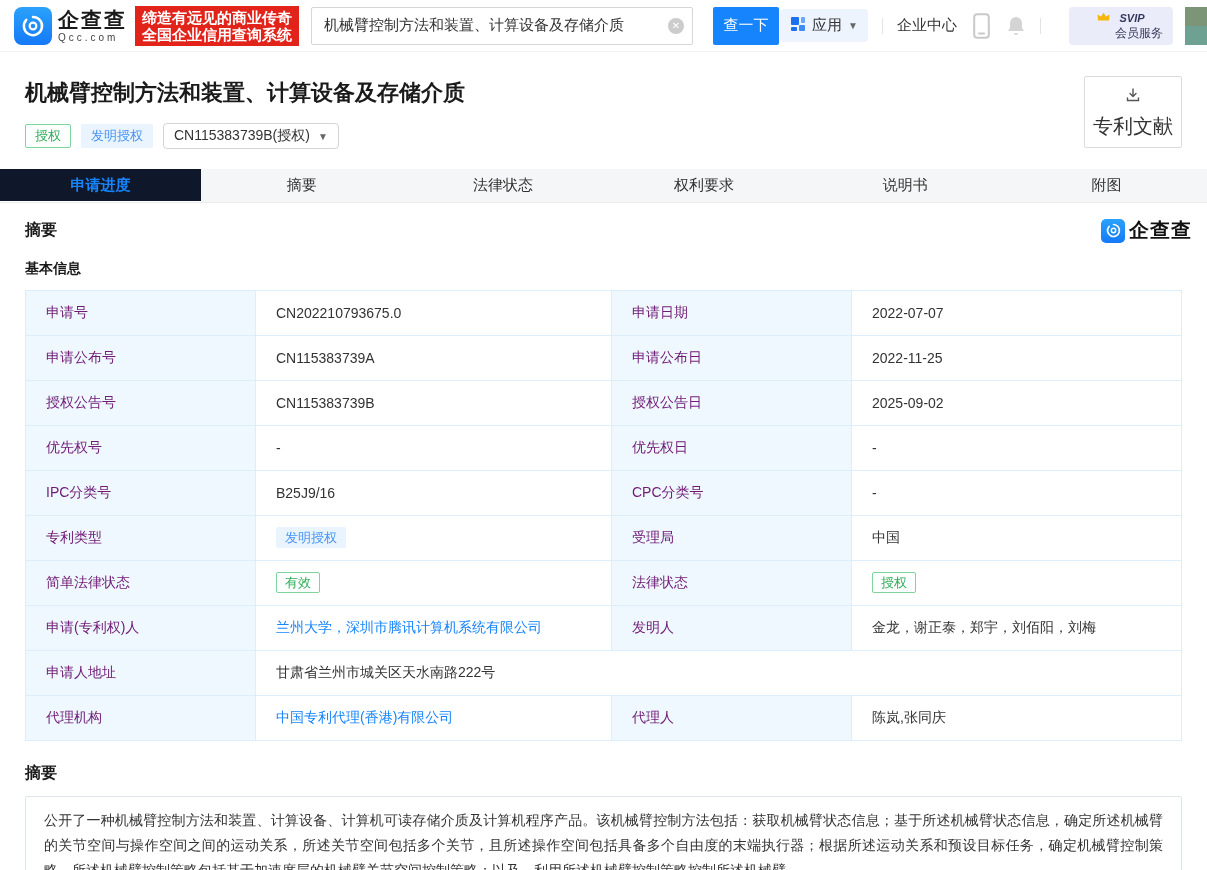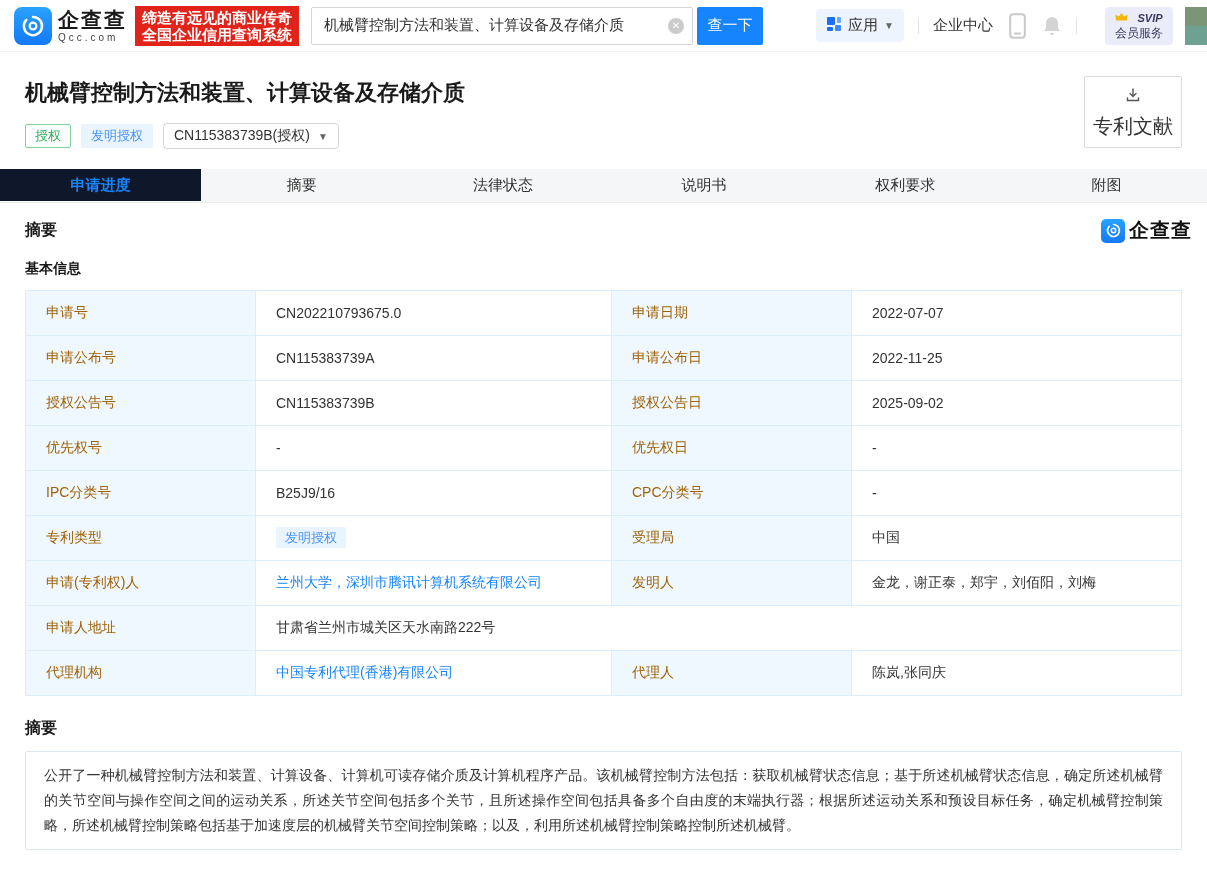--- a/index.html
+++ b/index.html
@@ -21,7 +21,7 @@
     padding:0 32px 0 12px; font-size:15px; color:#333; font-family:inherit; outline:none; }
   .clear-ic { position:absolute; right:9px; top:11px; width:16px; height:16px; border-radius:50%;
     background:#ccc; color:#fff; font-size:10px; line-height:16px; text-align:center; cursor:pointer; }
-  .search-btn { margin-left:4px; width:66px; height:38px; background:#1684fc; color:#fff; border:none;
+  .search-btn { margin-left:20px; width:66px; height:38px; background:#1684fc; color:#fff; border:none;
     border-radius:2px; font-size:15px; cursor:pointer; font-family:inherit; }
   .hdr-right { display:flex; align-items:center; margin-left:auto; }
   .apps-btn { display:flex; align-items:center; gap:6px; background:#eef4fd; border-radius:4px;

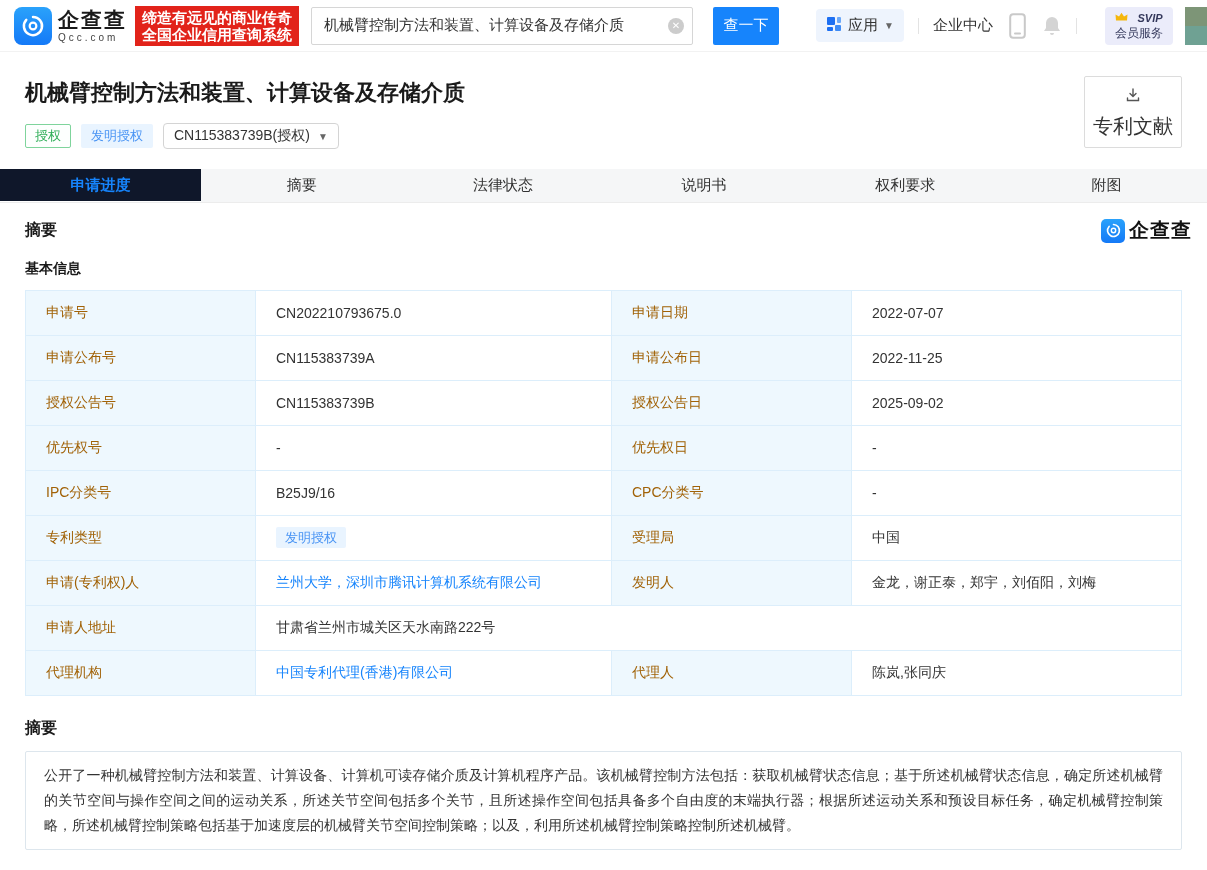--- a/index.html
+++ b/index.html
@@ -34,7 +34,7 @@
     line-height:15px; cursor:pointer; }
   .svip-l1 { display:flex; align-items:center; justify-content:center; gap:9px; font-size:11px;
     font-style:italic; font-weight:bold; color:#35395c; }
-  .svip-l2 { font-size:12px; color:#35395c; }
+  .svip-l2 { font-size:12px; color:#35395c;margin-left:36px; }
   .avatar { width:38px; height:38px; margin-left:12px; margin-right:-16px; flex-shrink:0;
     background:linear-gradient(180deg,#7d9577 0%,#7d9577 50%,#6fa193 50%,#6fa193 100%); }
 

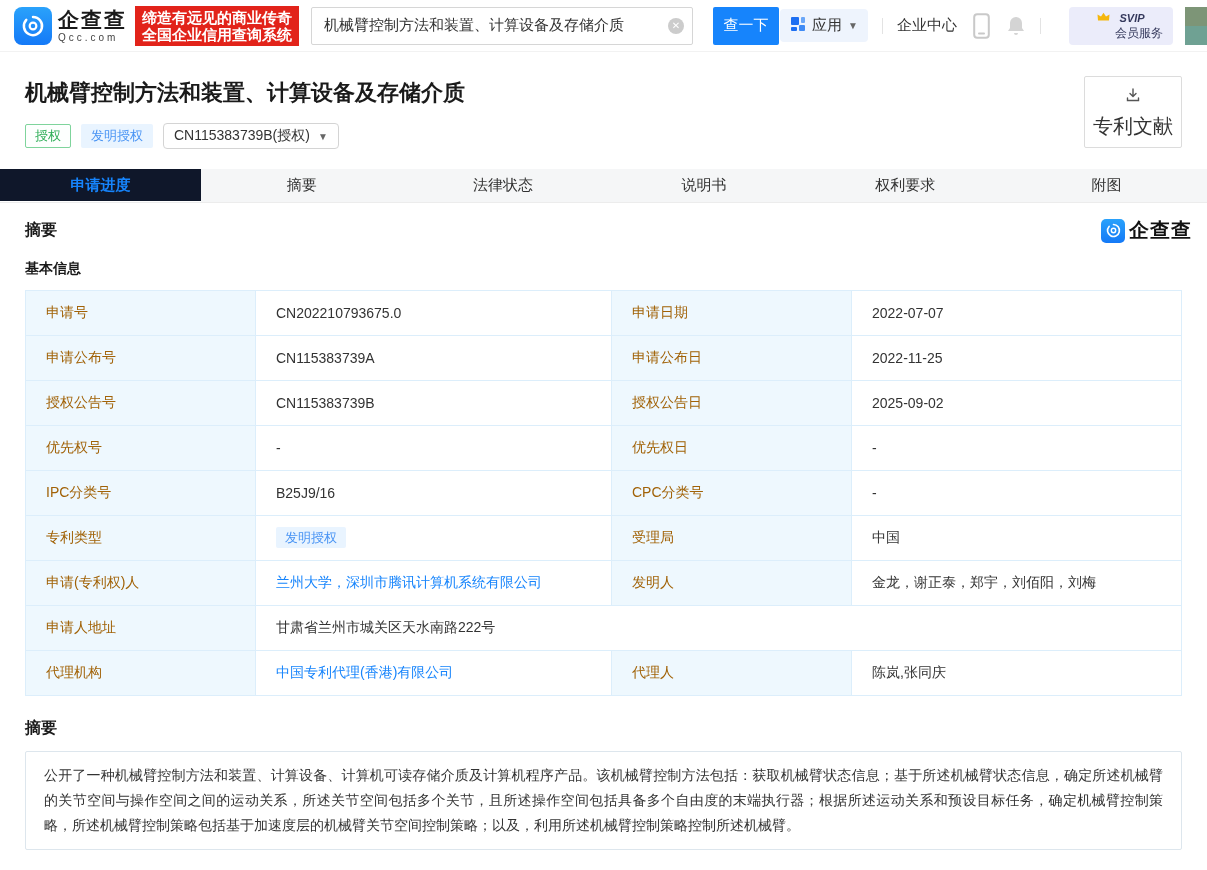--- a/index.html
+++ b/index.html
@@ -173,8 +173,8 @@
     <div class="tab active">申请进度</div>
     <div class="tab">摘要</div>
     <div class="tab">法律状态</div>
+    <div class="tab">权利要求</div>
     <div class="tab">说明书</div>
-    <div class="tab">权利要求</div>
     <div class="tab">附图</div>
   </div>
 

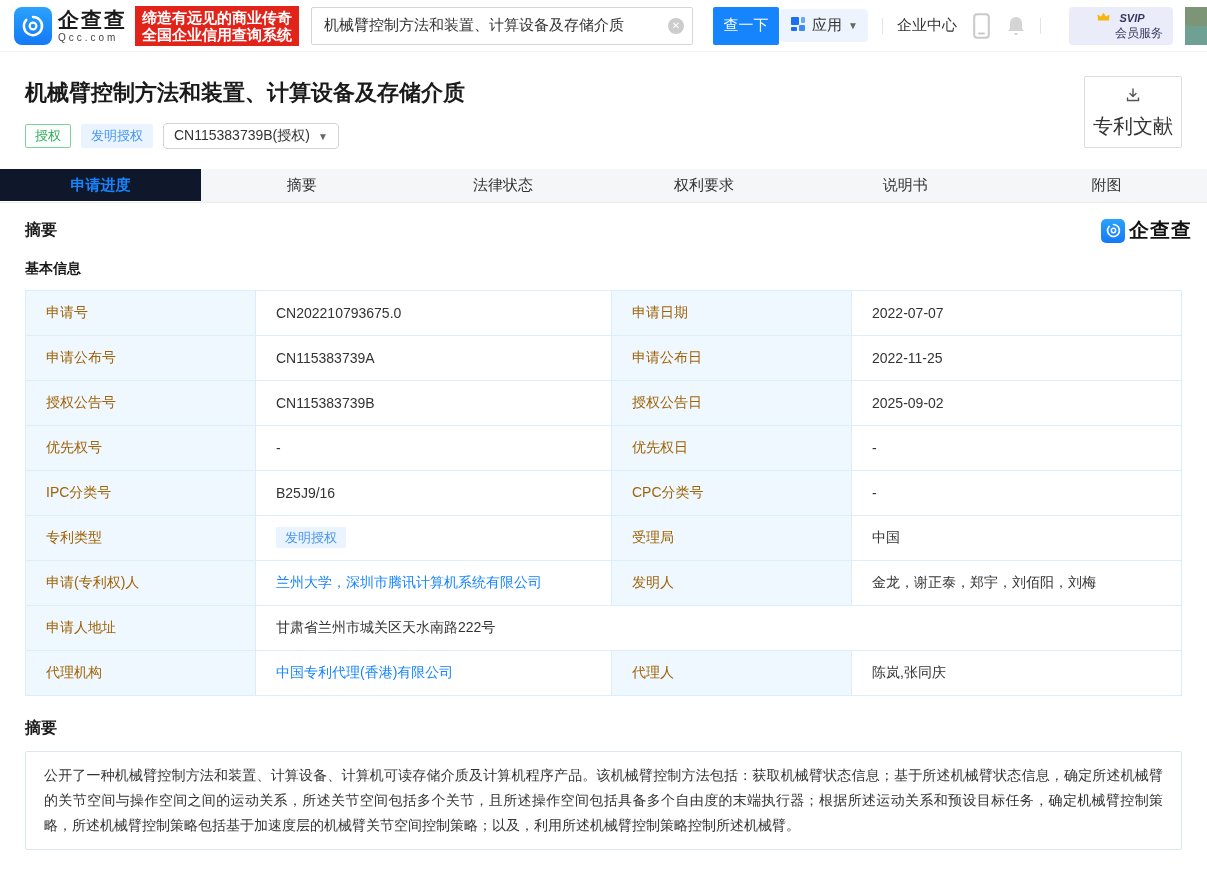--- a/index.html
+++ b/index.html
@@ -69,7 +69,7 @@
 
   table.info { width:100%; border-collapse:collapse; margin-top:12px; table-layout:fixed; }
   table.info td { border:1px solid #dceefb; height:45px; font-size:14px; padding:0 20px; }
-  td.cell-label { background:#eef8fe; color:#a16207; }
+  td.cell-label { background:#eef8fe; color:#701a75; }
   td.cell-value { background:#fff; color:#333; }
   .badge-blue { background:#e9f4ff; color:#4893f4; font-size:13px; padding:3px 9px; border-radius:2px; }
   .badge-green { border:1px solid #7fd49c; color:#2fae58; background:#fdfffe; font-size:13px;

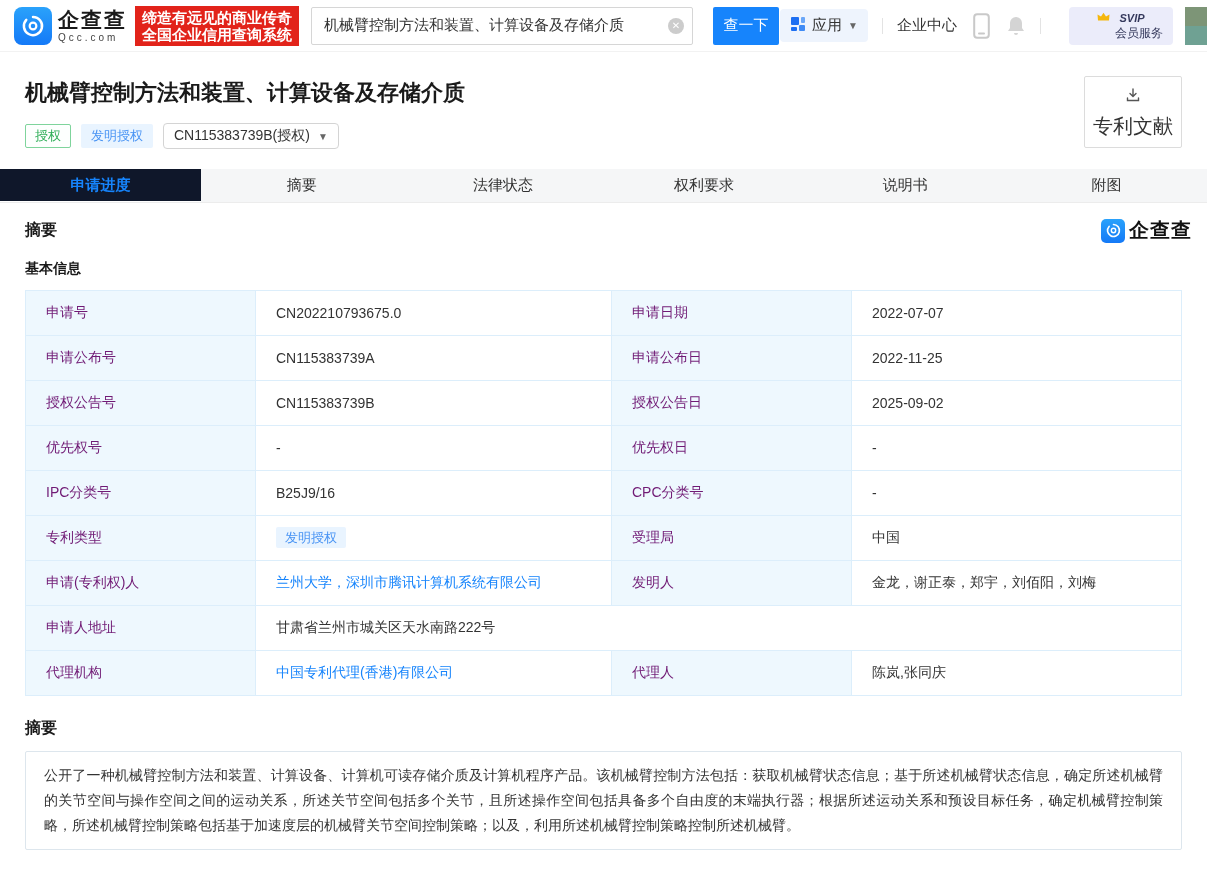--- a/index.html
+++ b/index.html
@@ -237,6 +237,12 @@
           <td class="cell-value">中国</td>
         </tr>
         <tr>
+          <td class="cell-label">简单法律状态</td>
+          <td class="cell-value"><span class="badge-green">有效</span></td>
+          <td class="cell-label">法律状态</td>
+          <td class="cell-value"><span class="badge-green">授权</span></td>
+        </tr>
+        <tr>
           <td class="cell-label">申请(专利权)人</td>
           <td class="cell-value"><span class="lnk">兰州大学，深圳市腾讯计算机系统有限公司</span></td>
           <td class="cell-label">发明人</td>

